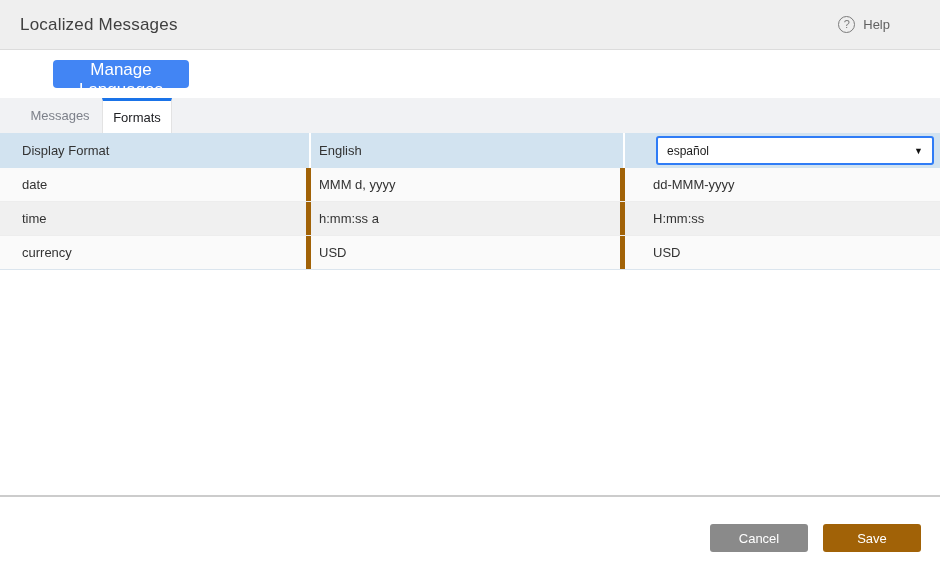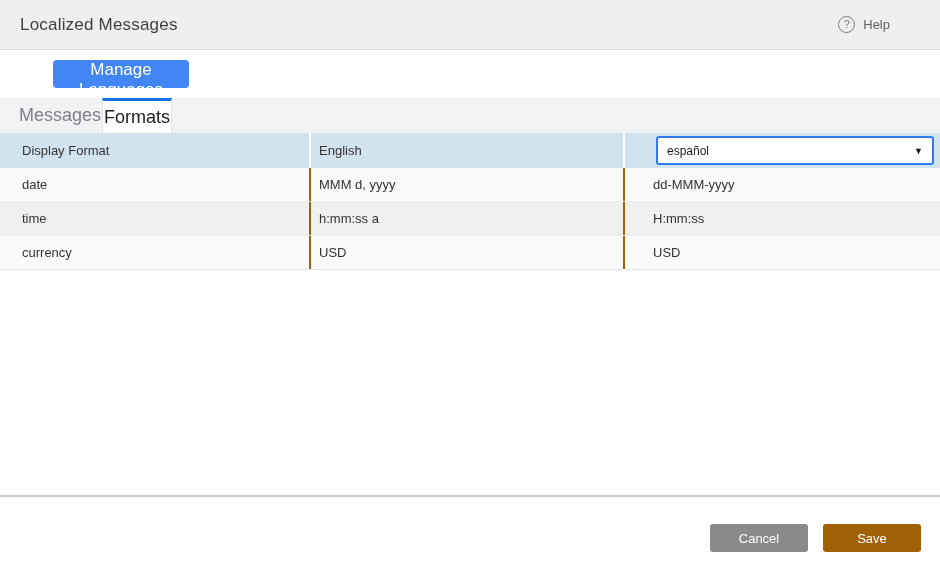--- a/index.html
+++ b/index.html
@@ -26,7 +26,7 @@
   .tabstrip { position:absolute; top:98px; left:0; width:940px; height:35px;
               background:#f1f2f4; display:flex; border-bottom:0; }
   .tab { height:35px; display:flex; align-items:center; justify-content:center;
-         font-size:18px; cursor:pointer; }
+         font-size:13px; cursor:pointer; }
   .tab-inactive { width:70px; margin-left:25px; color:#7d818a; }
   .tab-active { width:70px; margin-left:7px; background:#ffffff; color:#202124;
                 border-top:3px solid #1a73e8; border-left:1px solid #e3e3e3;

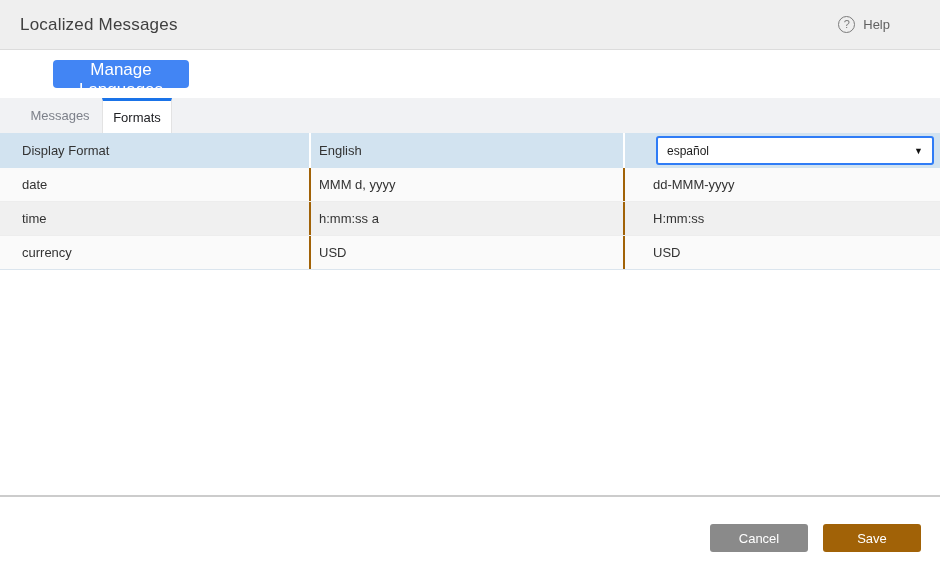--- a/index.html
+++ b/index.html
@@ -37,7 +37,7 @@
   .thead { display:flex; height:35px; background:#d2e3f0; }
   .thead .cell { border-right:2px solid #ffffff; }
   .trow { display:flex; height:34px; border-bottom:1px solid #ededed; }
-  .trow .cell { border-right:2px solid #a16207; }
+  .trow .cell { border-right:5px solid #a16207; }
   .trow:last-child { border-bottom:1px solid #dbe5ee; }
   .row-light { background:#fafafa; }
   .row-gray  { background:#f0f0f0; }

